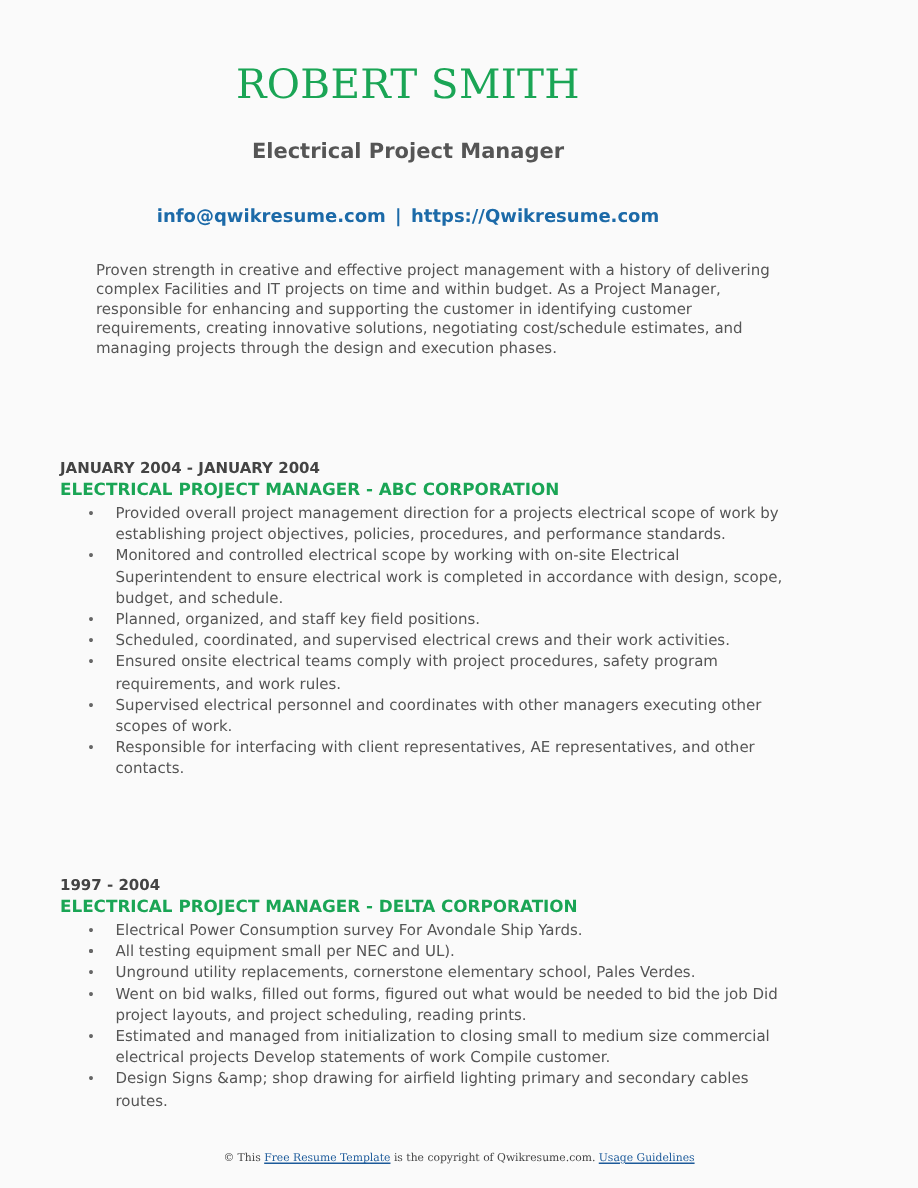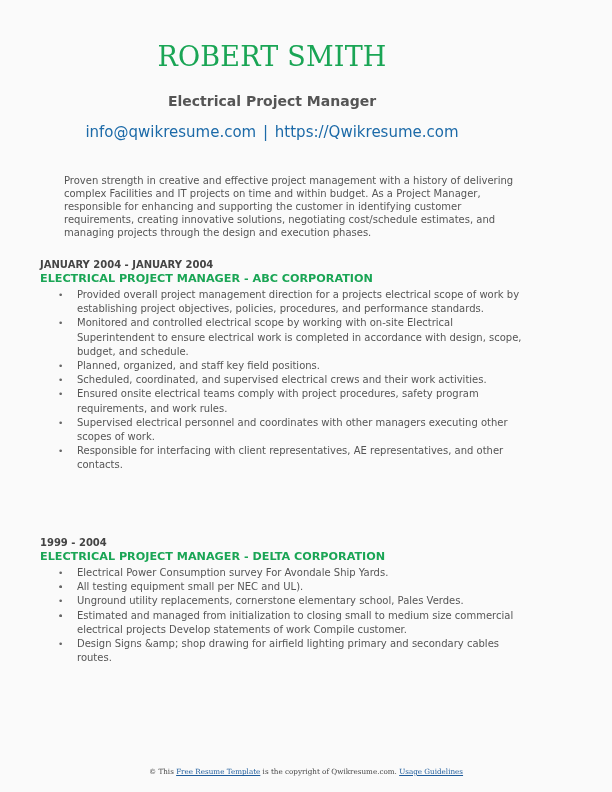--- a/index.html
+++ b/index.html
@@ -44,9 +44,9 @@
       margin-top: 20px;
     }
     .contact {
-      margin-top: 15px;
-      font-size: 15px;
-      font-weight: normal;
+      margin-top: 27px;
+      font-size: 12px;
+      font-weight: bold;
       color: #1c6aa8;
       line-height: 14px;
     }

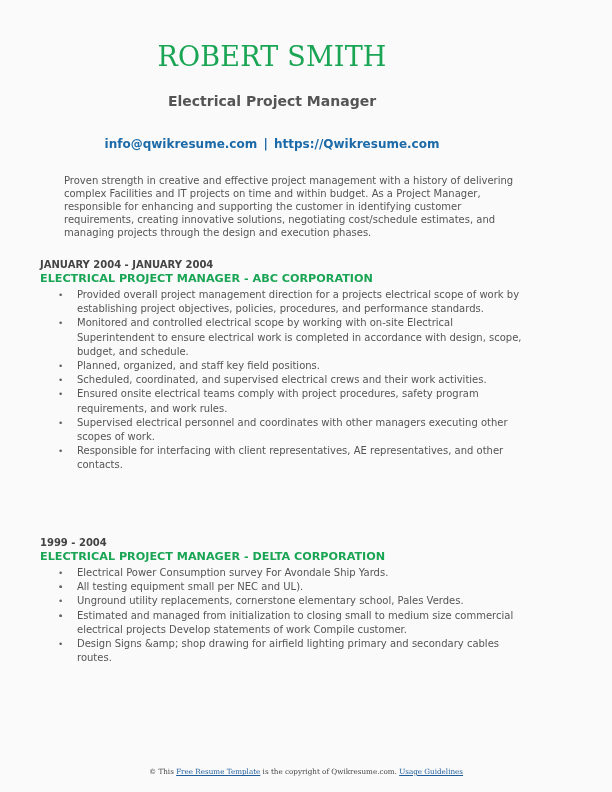--- a/index.html
+++ b/index.html
@@ -75,6 +75,7 @@
       font-weight: bold;
       color: #444444;
       line-height: 12px;
+      margin-top: 48px;
     }
     .role {
       font-size: 11.2px;

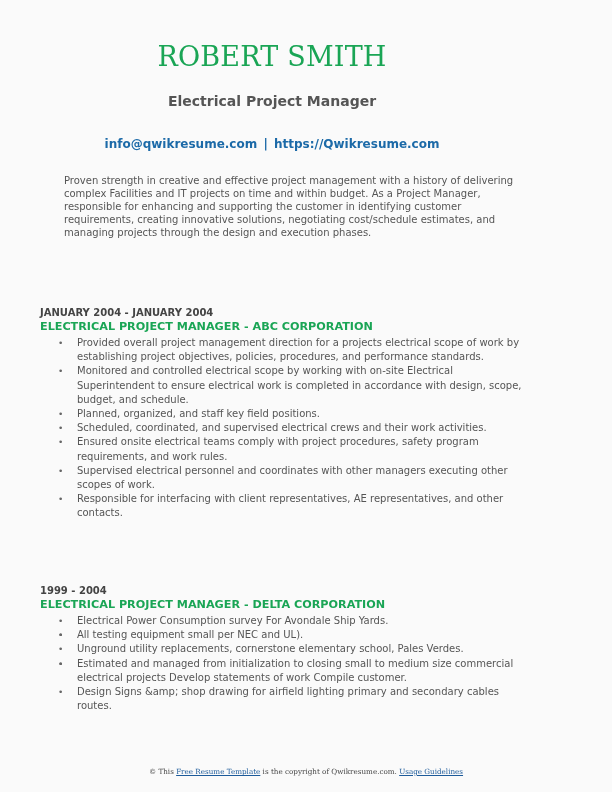--- a/index.html
+++ b/index.html
@@ -151,7 +151,7 @@
   </div>
 
   <div class="job job2">
-    <div class="dates">1999 - 2004</div>
+    <div class="dates">1997 - 2004</div>
     <div class="role">ELECTRICAL PROJECT MANAGER - DELTA CORPORATION</div>
     <ul class="bullets">
       <li><span class="dot">•</span><span>Electrical Power Consumption survey For Avondale Ship Yards.</span></li>

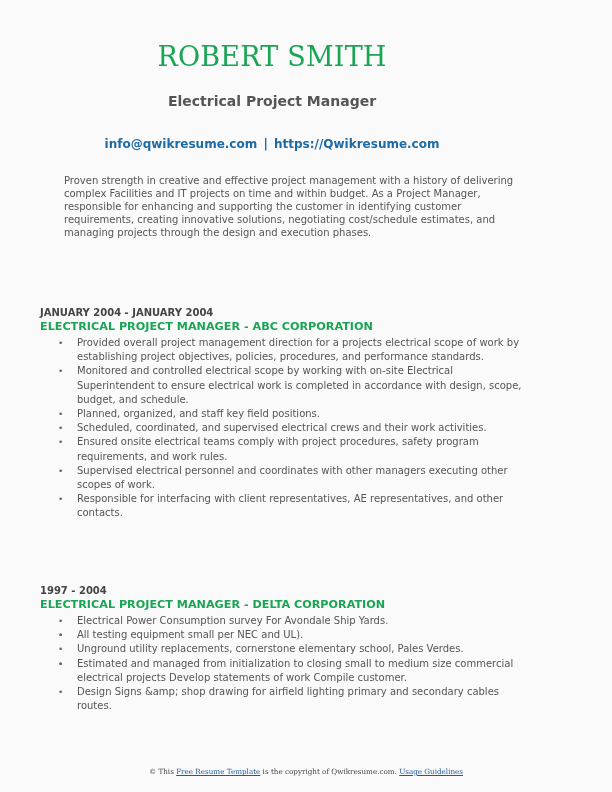--- a/index.html
+++ b/index.html
@@ -158,7 +158,7 @@
       <li><span class="dot">•</span></li>
       <li><span class="dot">•</span><span>All testing equipment small per NEC and UL).</span></li>
       <li><span class="dot">•</span><span>Unground utility replacements, cornerstone elementary school, Pales Verdes.</span></li>
-      <li><span class="dot">•</span></li>
+      <li><span class="dot">•</span><span>Went on bid walks, filled out forms, figured out what would be needed to bid the job Did project layouts, and project scheduling, reading prints.</span></li>
       <li><span class="dot">•</span><span>Estimated and managed from initialization to closing small to medium size commercial electrical projects Develop statements of work Compile customer.</span></li>
       <li><span class="dot">•</span><span>Design Signs &amp;amp; shop drawing for airfield lighting primary and secondary cables routes.</span></li>
     </ul>

